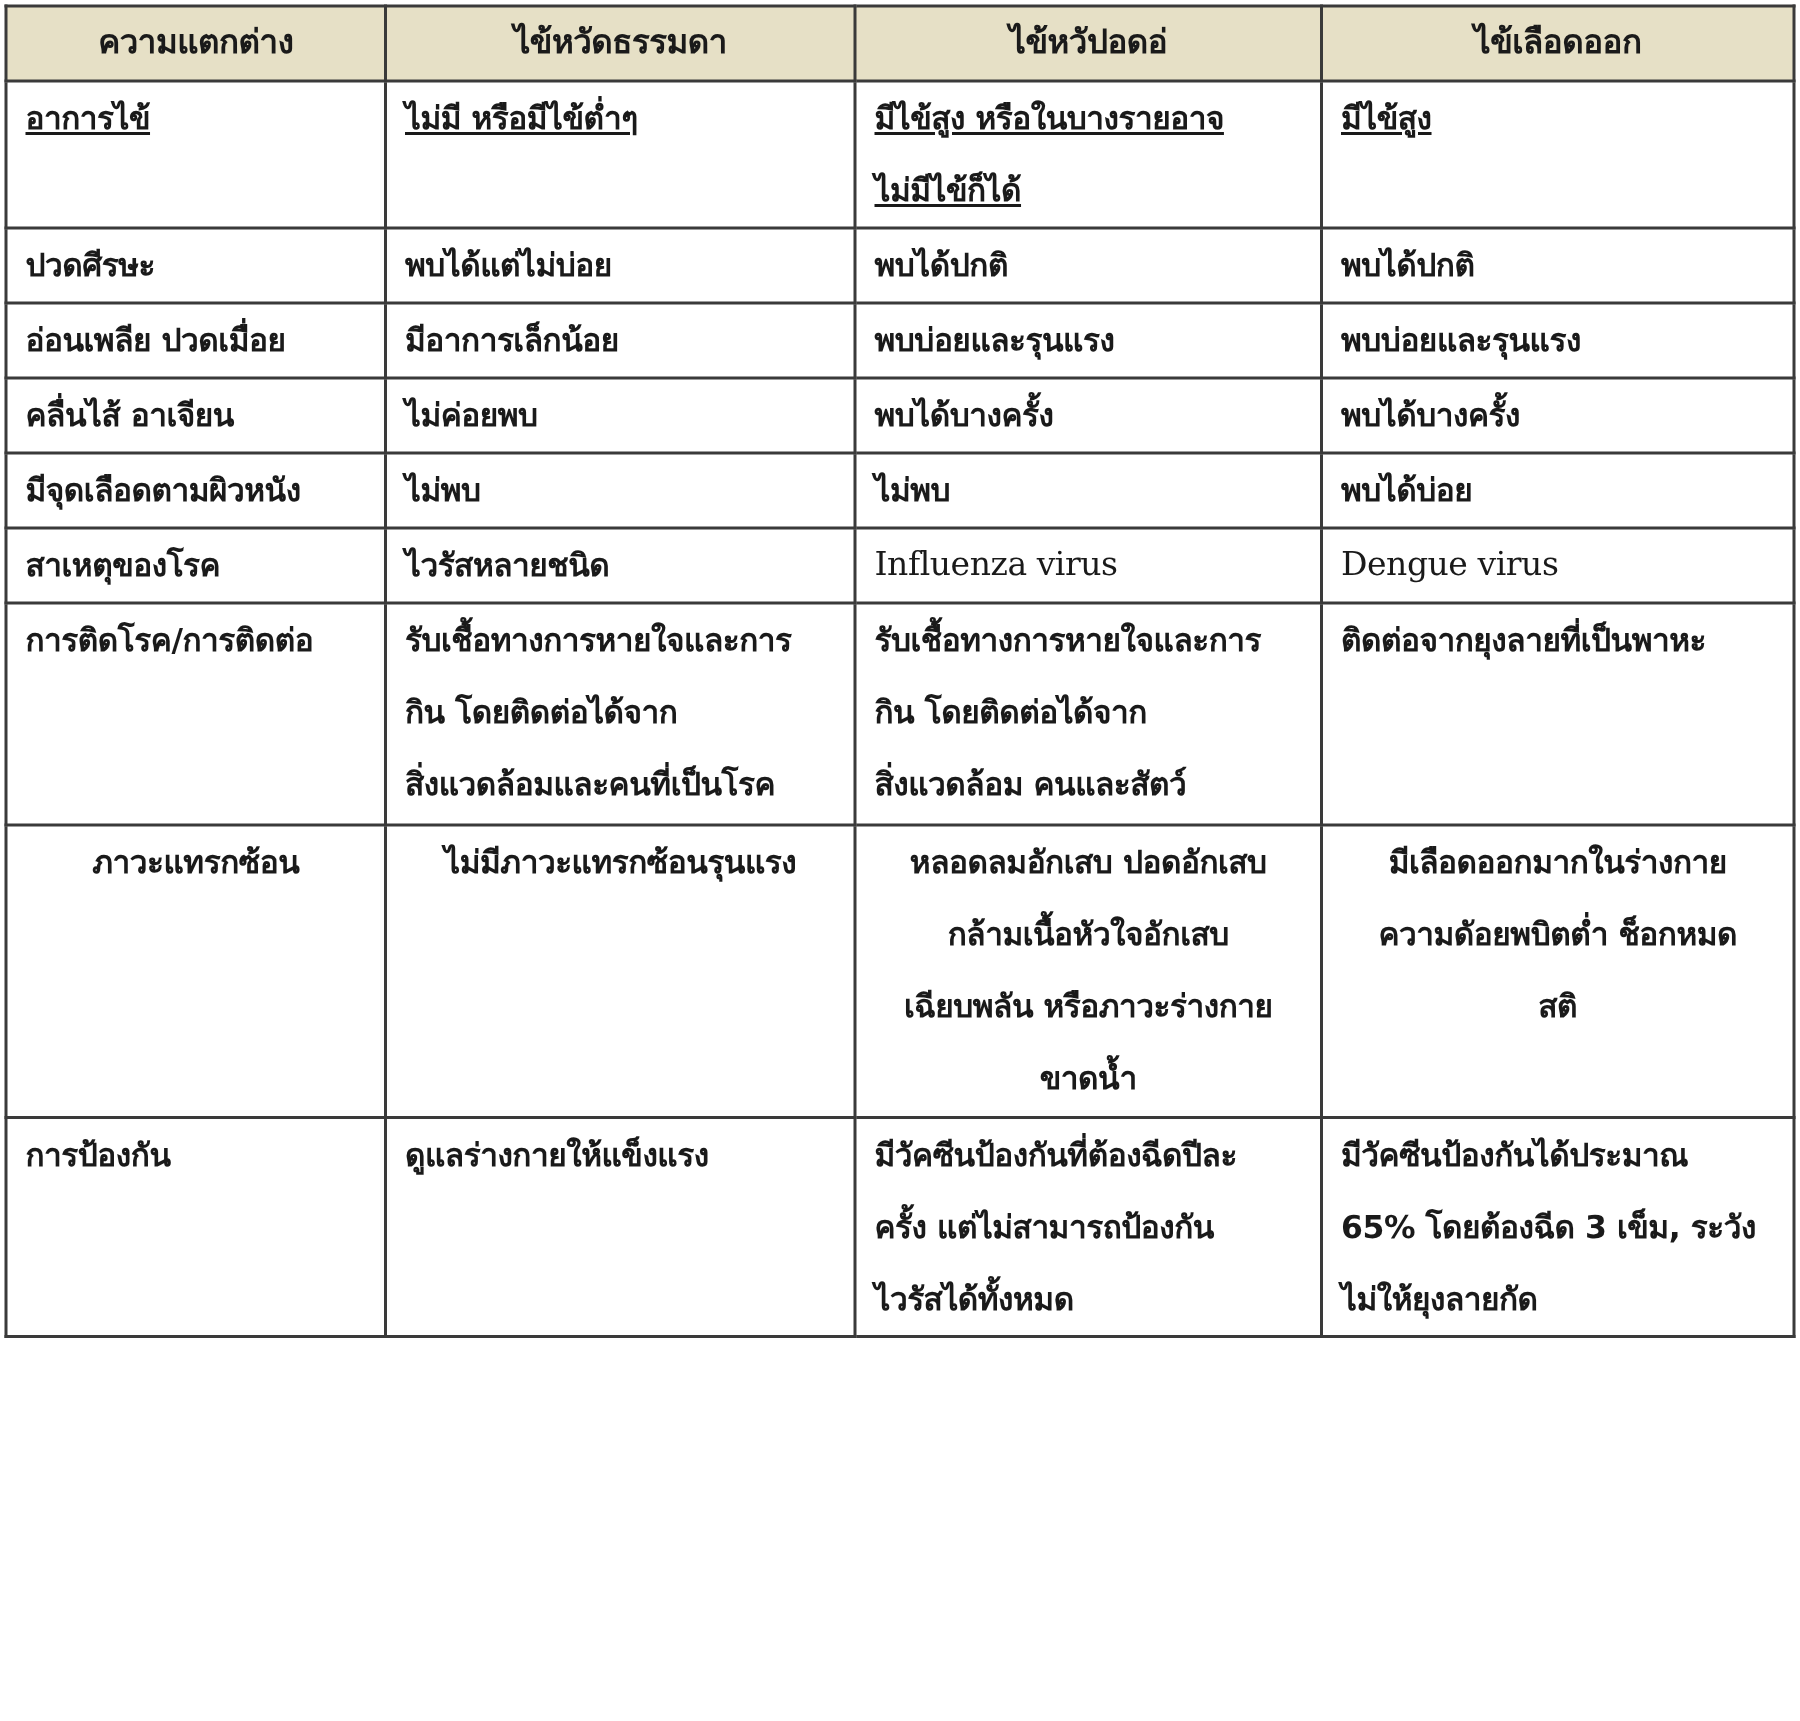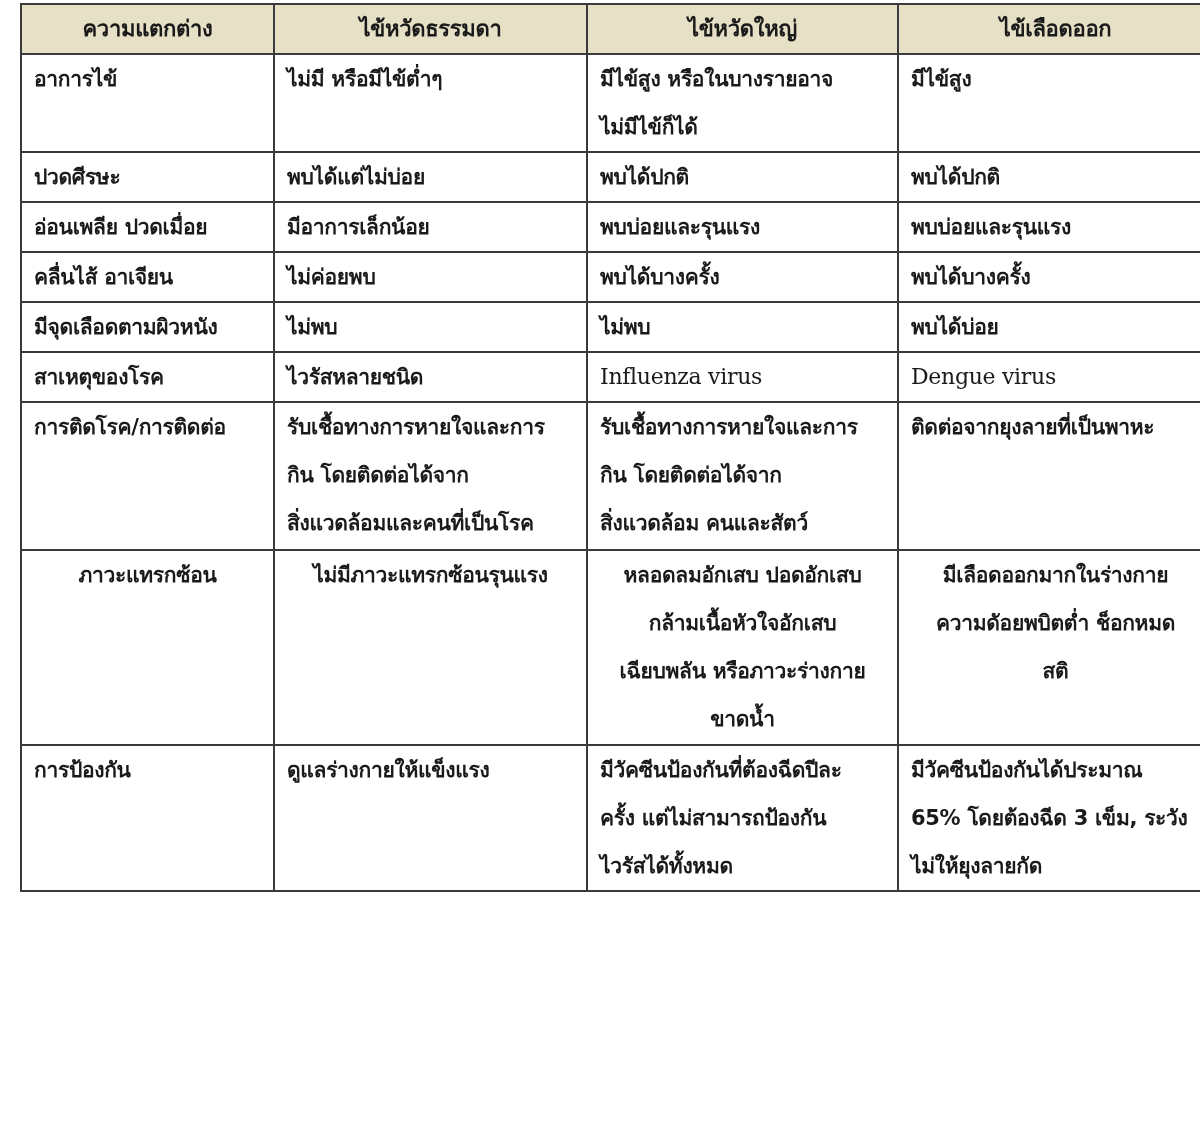--- a/index.html
+++ b/index.html
@@ -21,7 +21,6 @@
       top: 3px;
       width: 1044px;
       height: 1140px;
-      margin-left: 17px;
     }
     table {
       border-collapse: collapse;

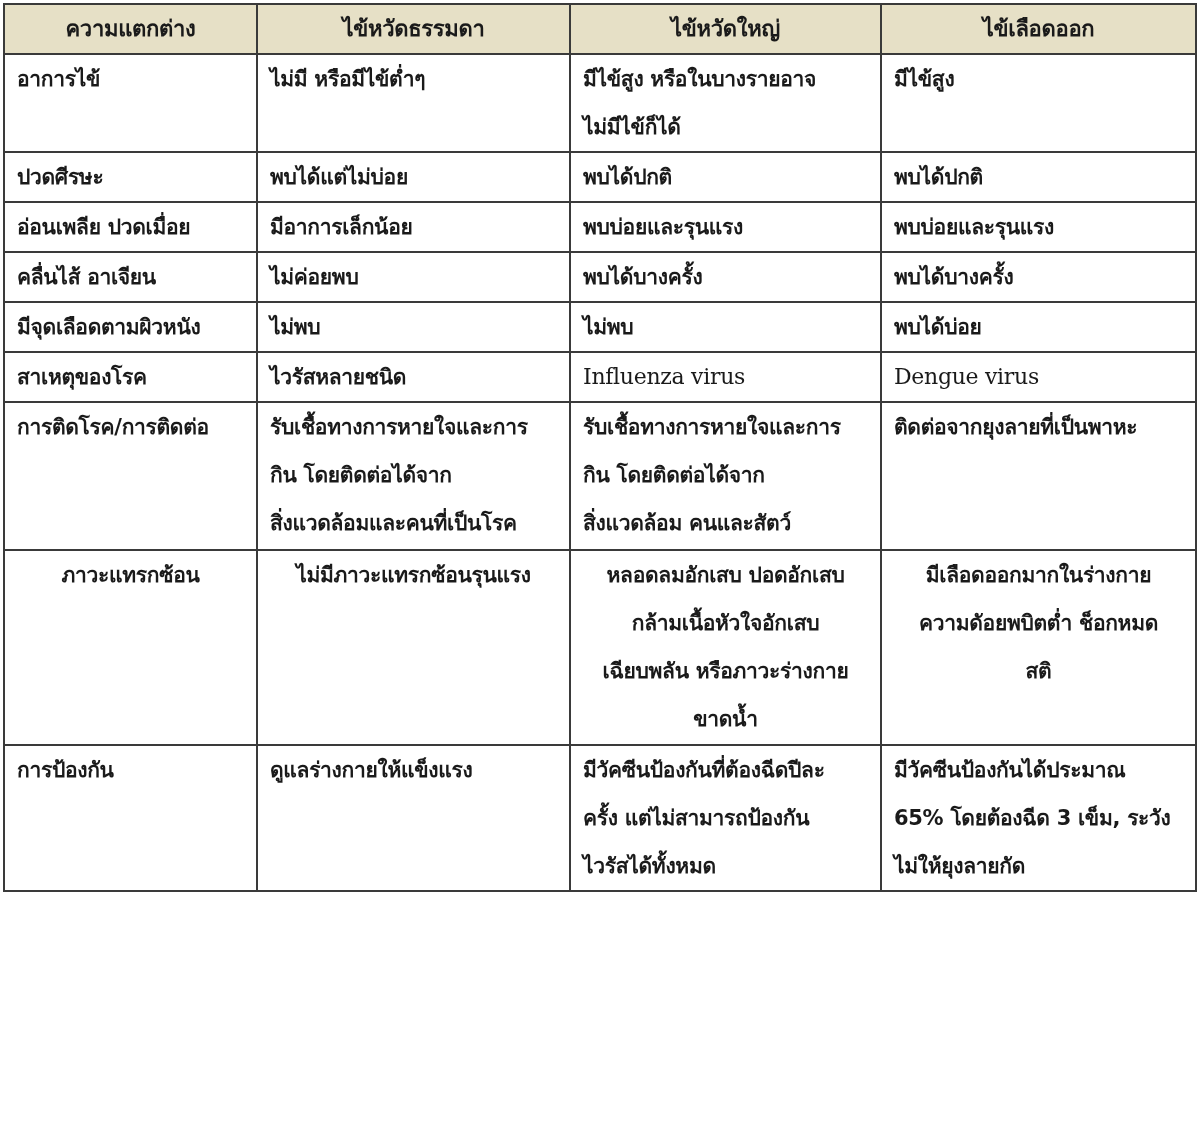--- a/index.html
+++ b/index.html
@@ -78,7 +78,7 @@
       <tr>
         <th>ความแตกต่าง</th>
         <th>ไข้หวัดธรรมดา</th>
-        <th>ไข้หวัดใหญ่</th>
+        <th>ไข้หวัปอดอ่</th>
         <th>ไข้เลือดออก</th>
       </tr>
     </thead>

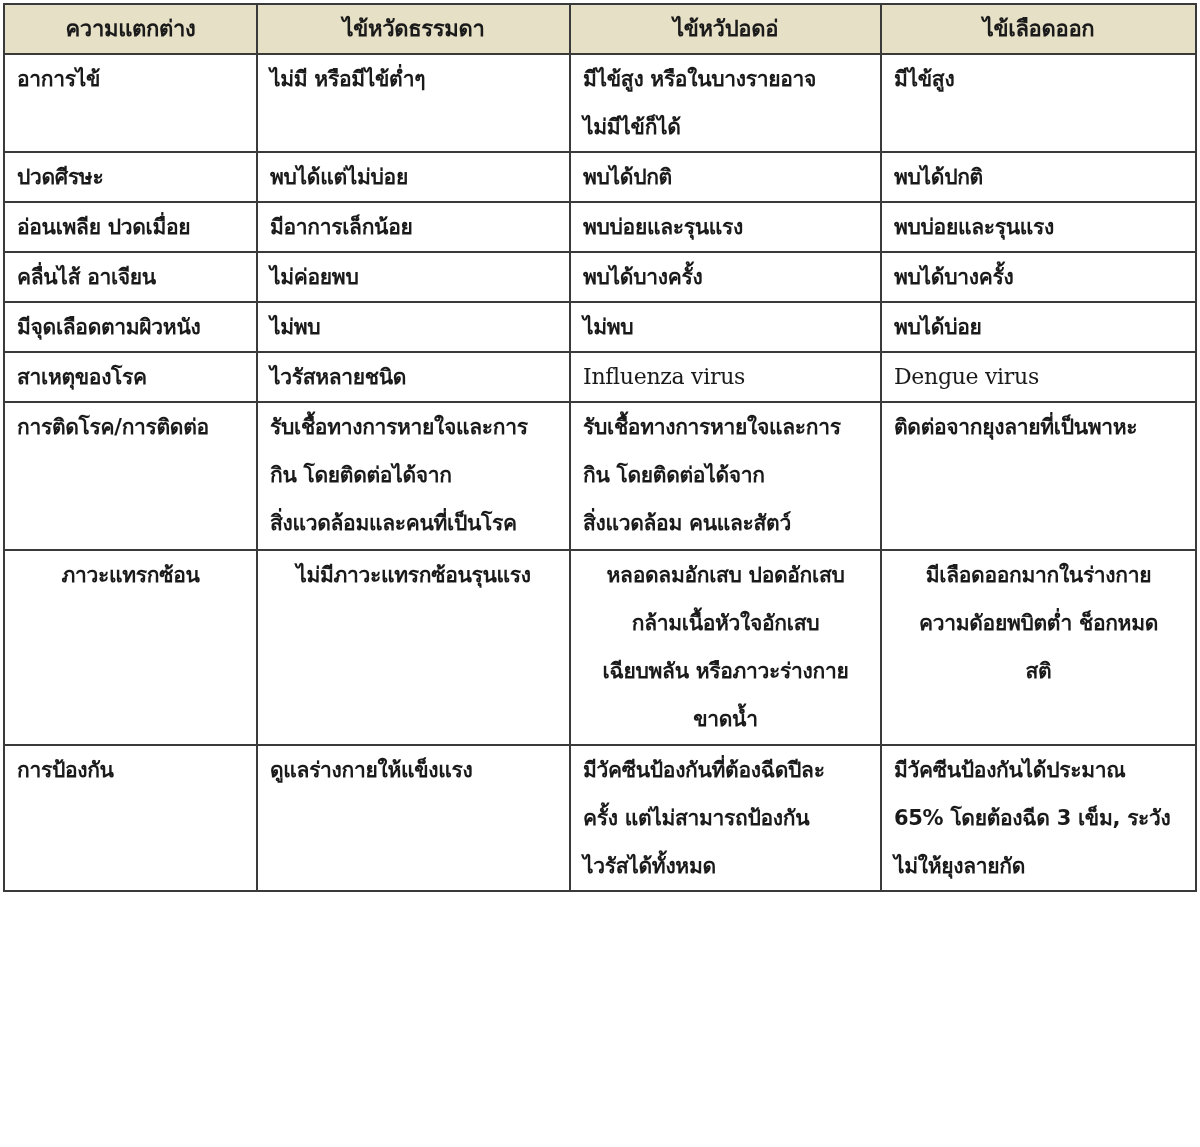--- a/index.html
+++ b/index.html
@@ -56,7 +56,7 @@
       font-size: 22px;
     }
     .line { display: block; }
-    tr.r1 td { height: 93px; }
+    tr.r1 td { height: 93px; text-decoration: underline; }
     tr.rs td { height: 46px; }
     tr.r10 td { height: 146px; }
     tr.r11 td { height: 193px; text-align: center; }

